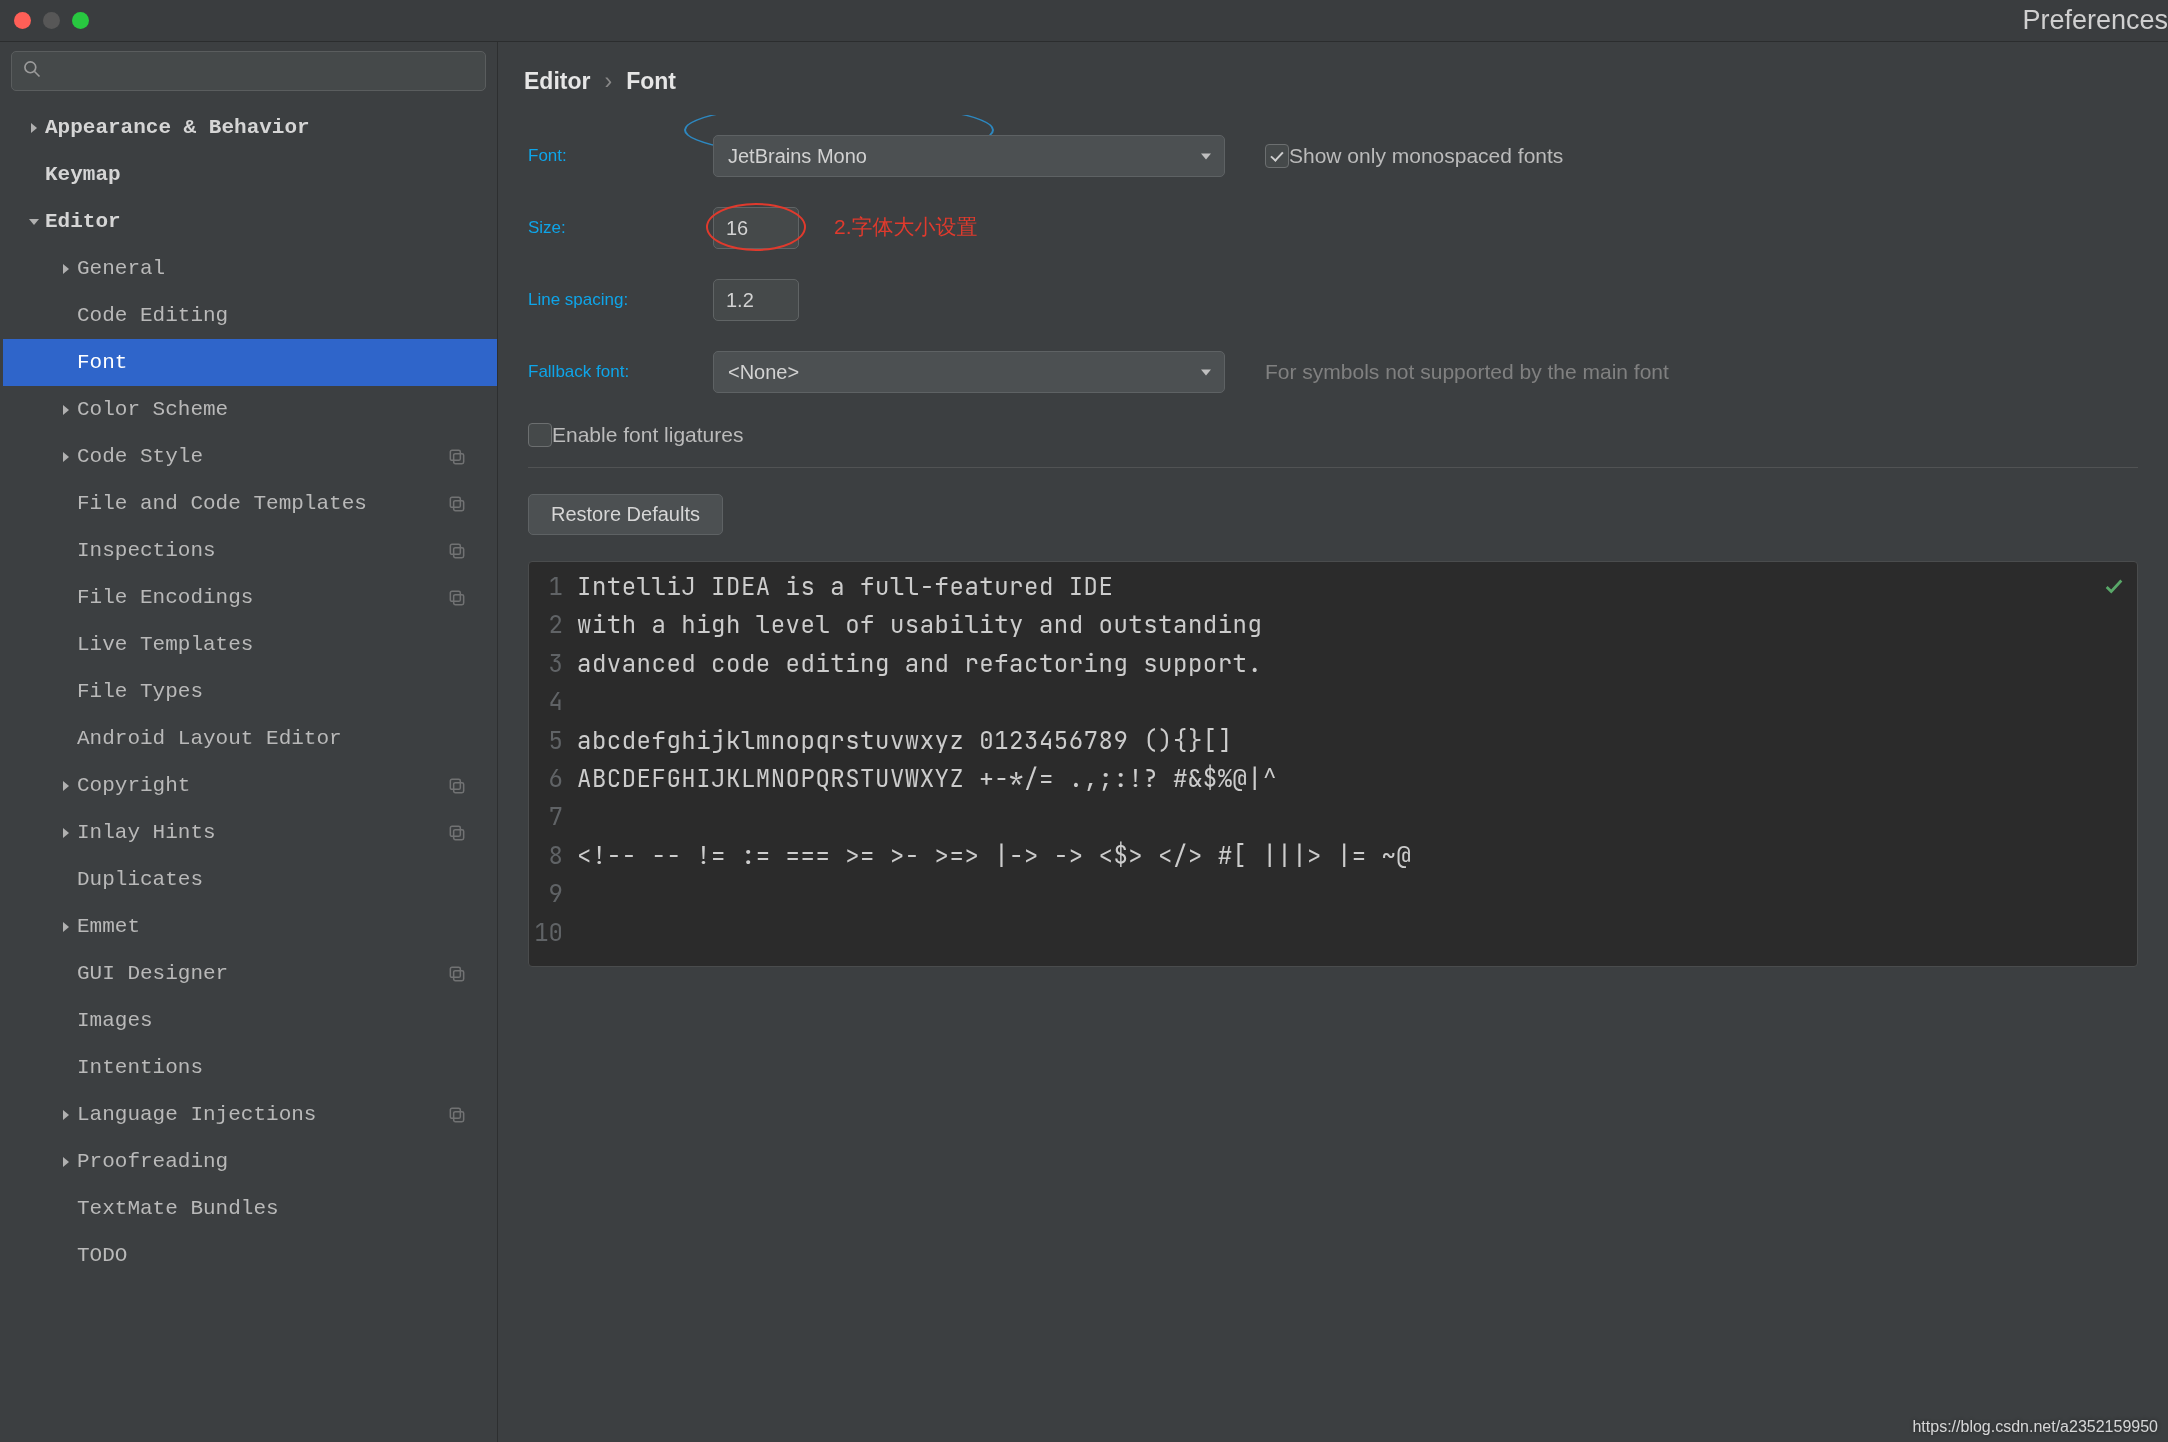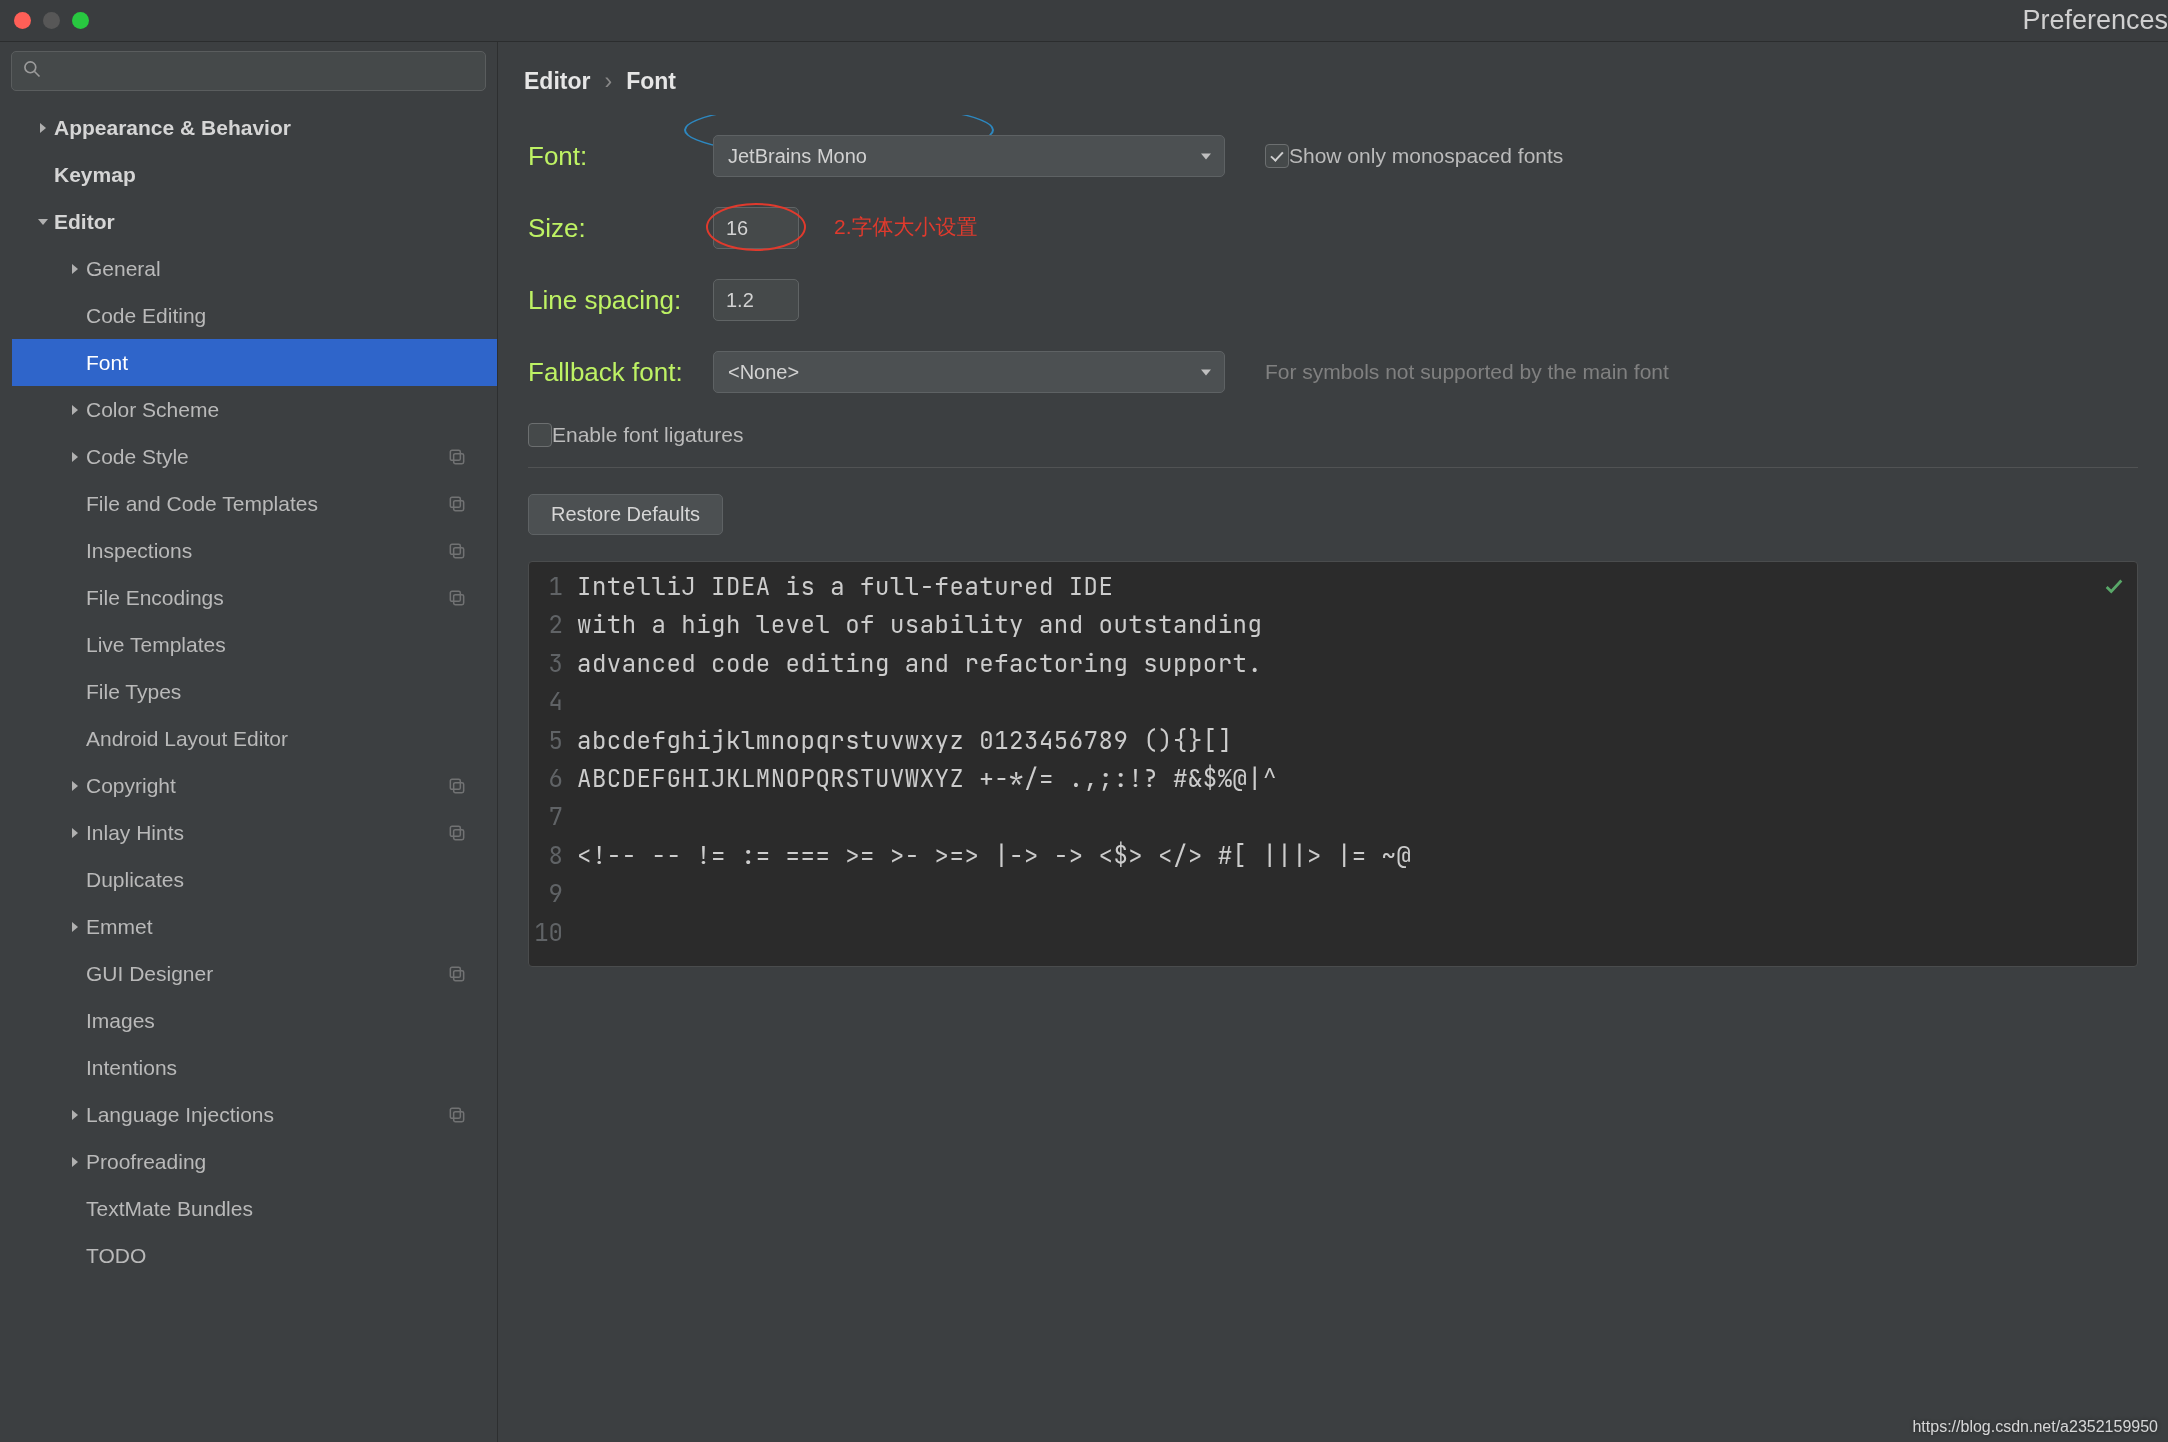--- a/index.html
+++ b/index.html
@@ -62,8 +62,9 @@
 
   .tree {
     flex: 1; overflow-y: auto;
-    padding: 6px 0 20px 12px;
+    padding: 6px 0 20px 3px;
     position: relative;
+    font-family: Liberation Mono, monospace;
   }
   .tree::-webkit-scrollbar { width: 15px; }
   .tree::-webkit-scrollbar-thumb { background:#57595a; border-radius:7px; }

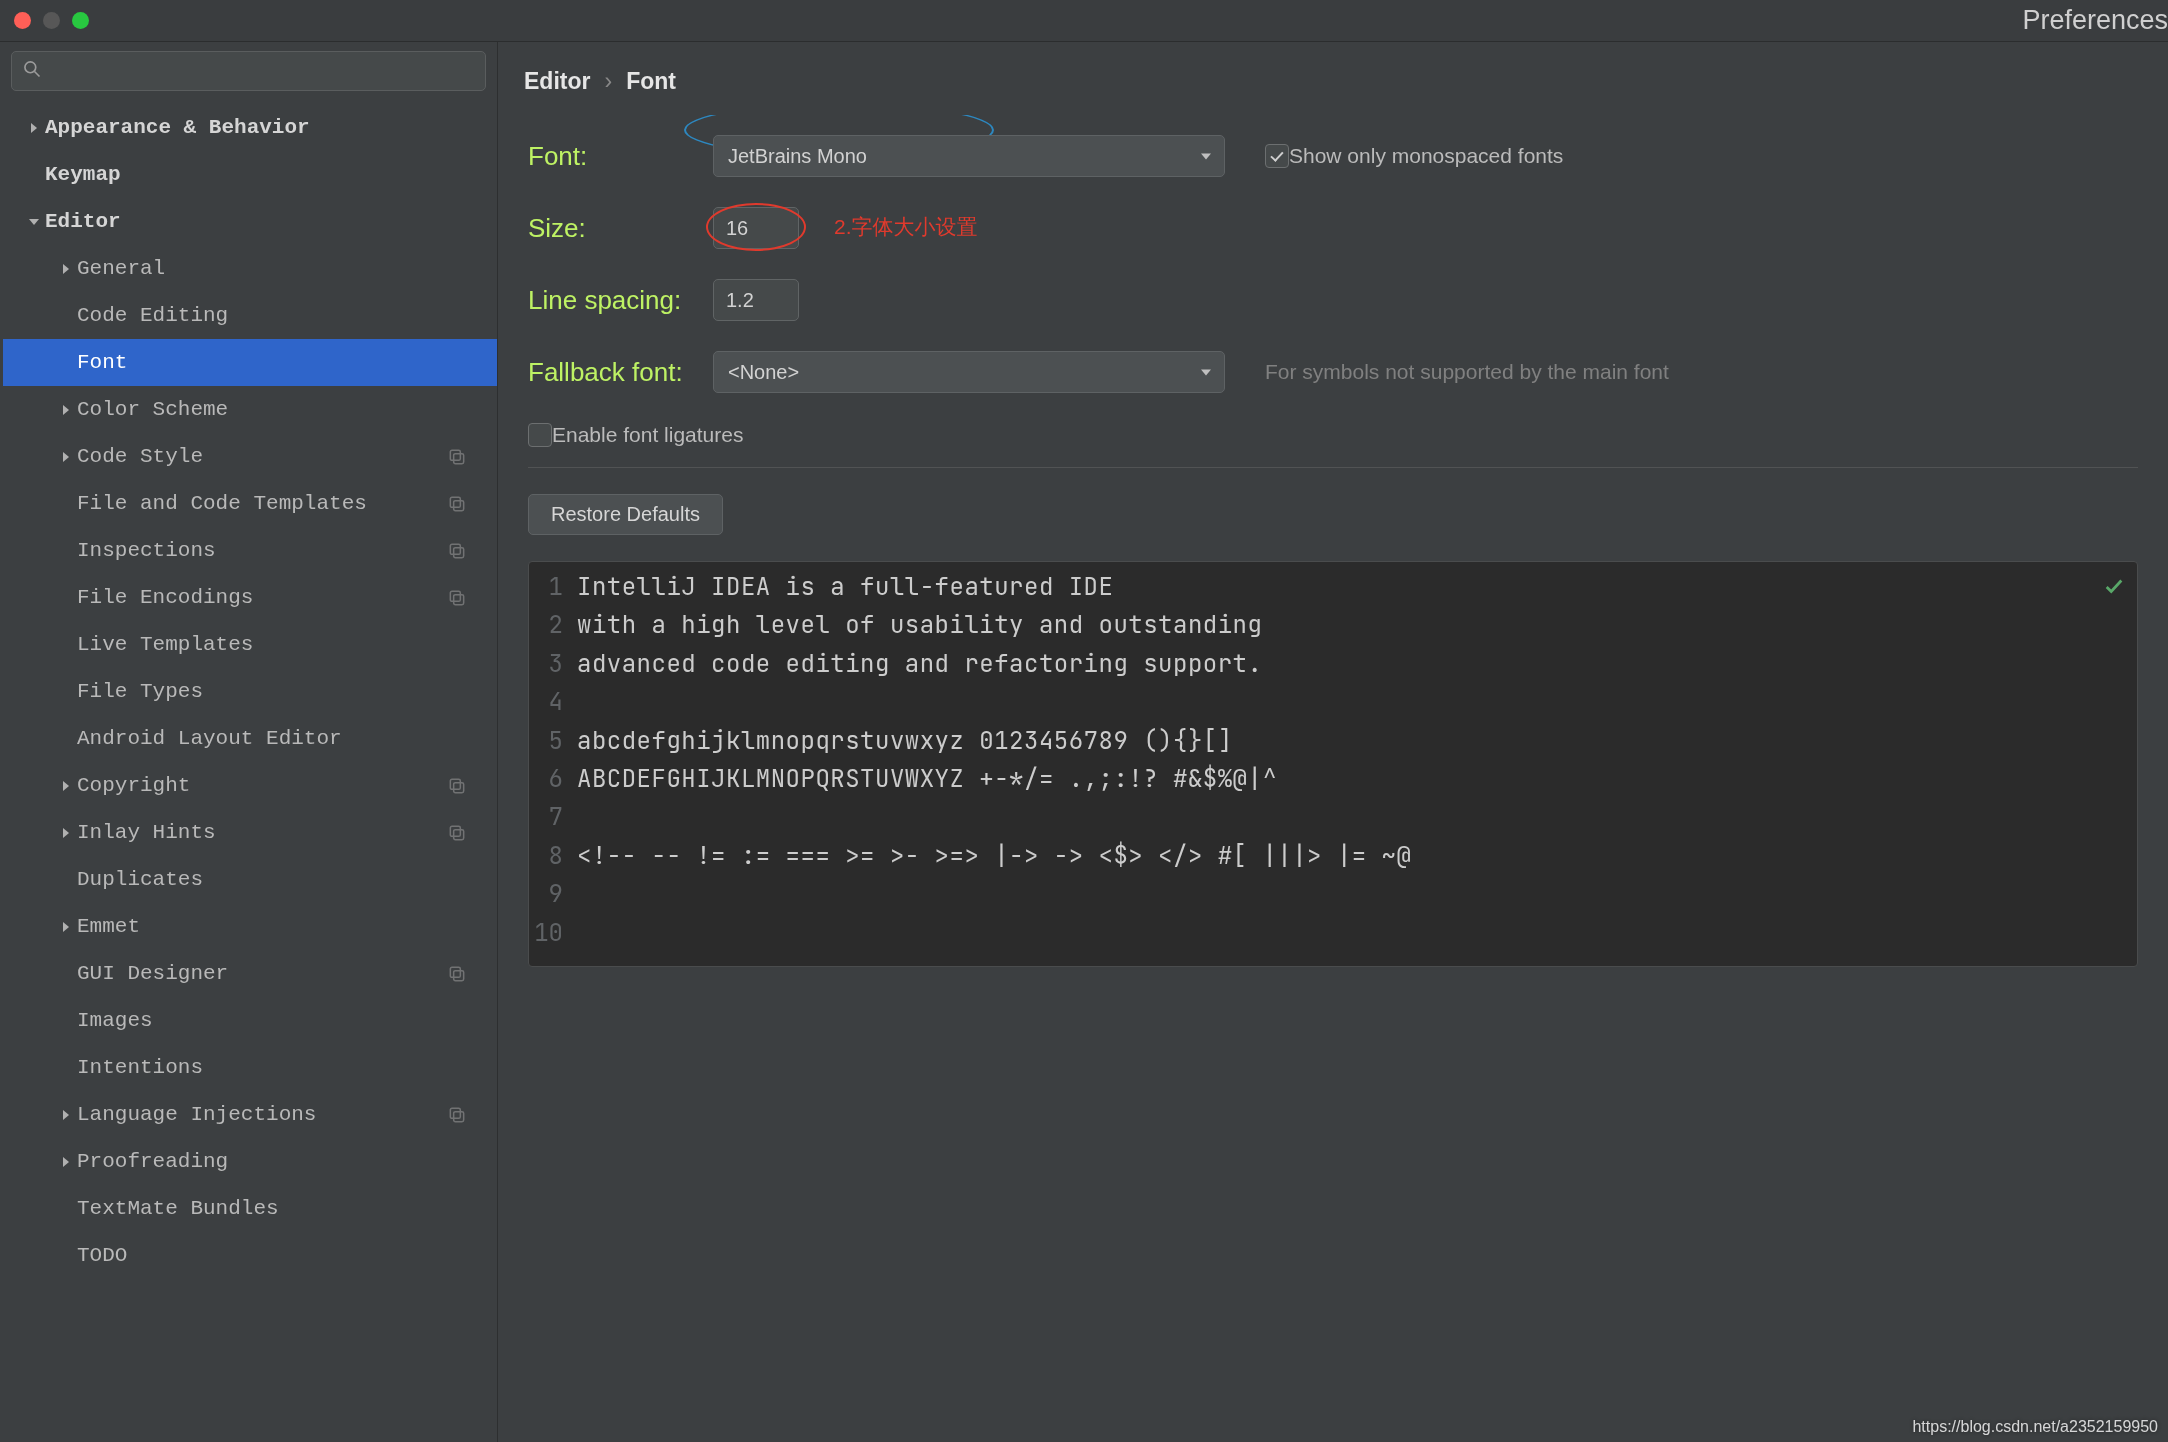--- a/index.html
+++ b/index.html
@@ -114,7 +114,7 @@
   }
 
   .row { display:flex; align-items:center; margin-bottom: 30px; position:relative; }
-  .rowlabel { width: 185px; color:#bef264; font-size:26px; }
+  .rowlabel { width: 185px; color:#0ea5e9; font-size:17px; }
   .select {
     position:relative;
     width: 512px; height: 42px;

